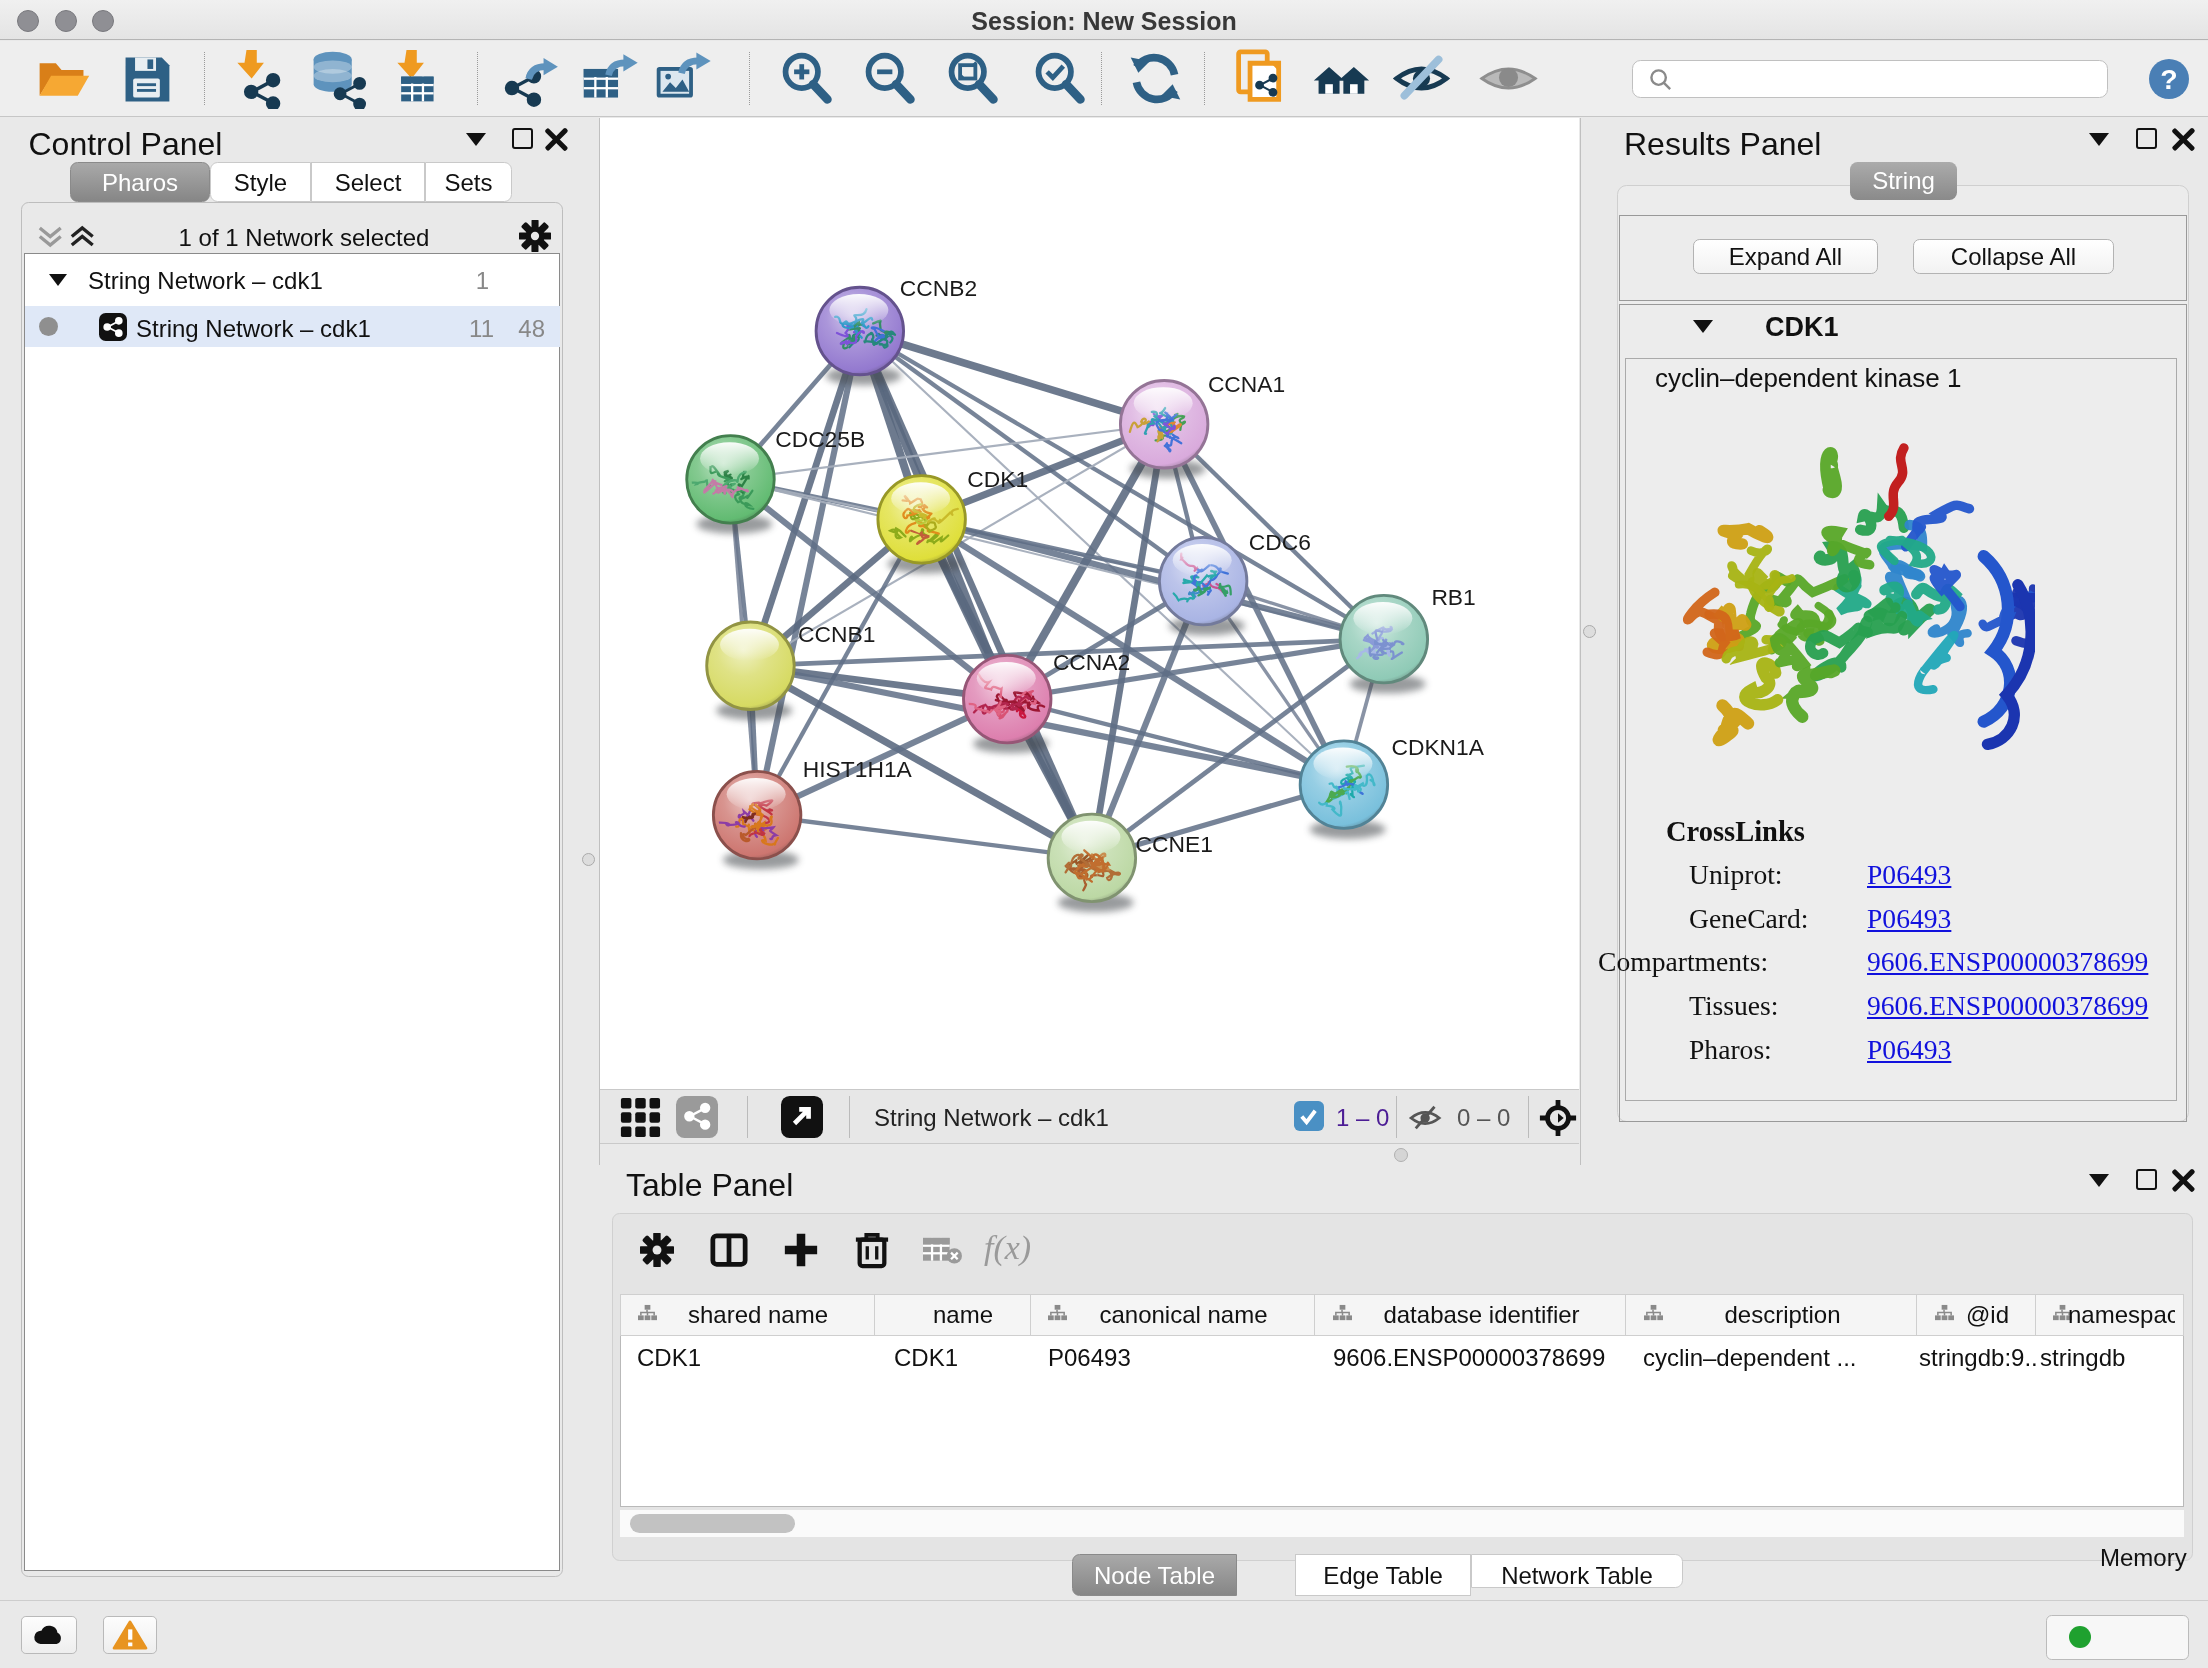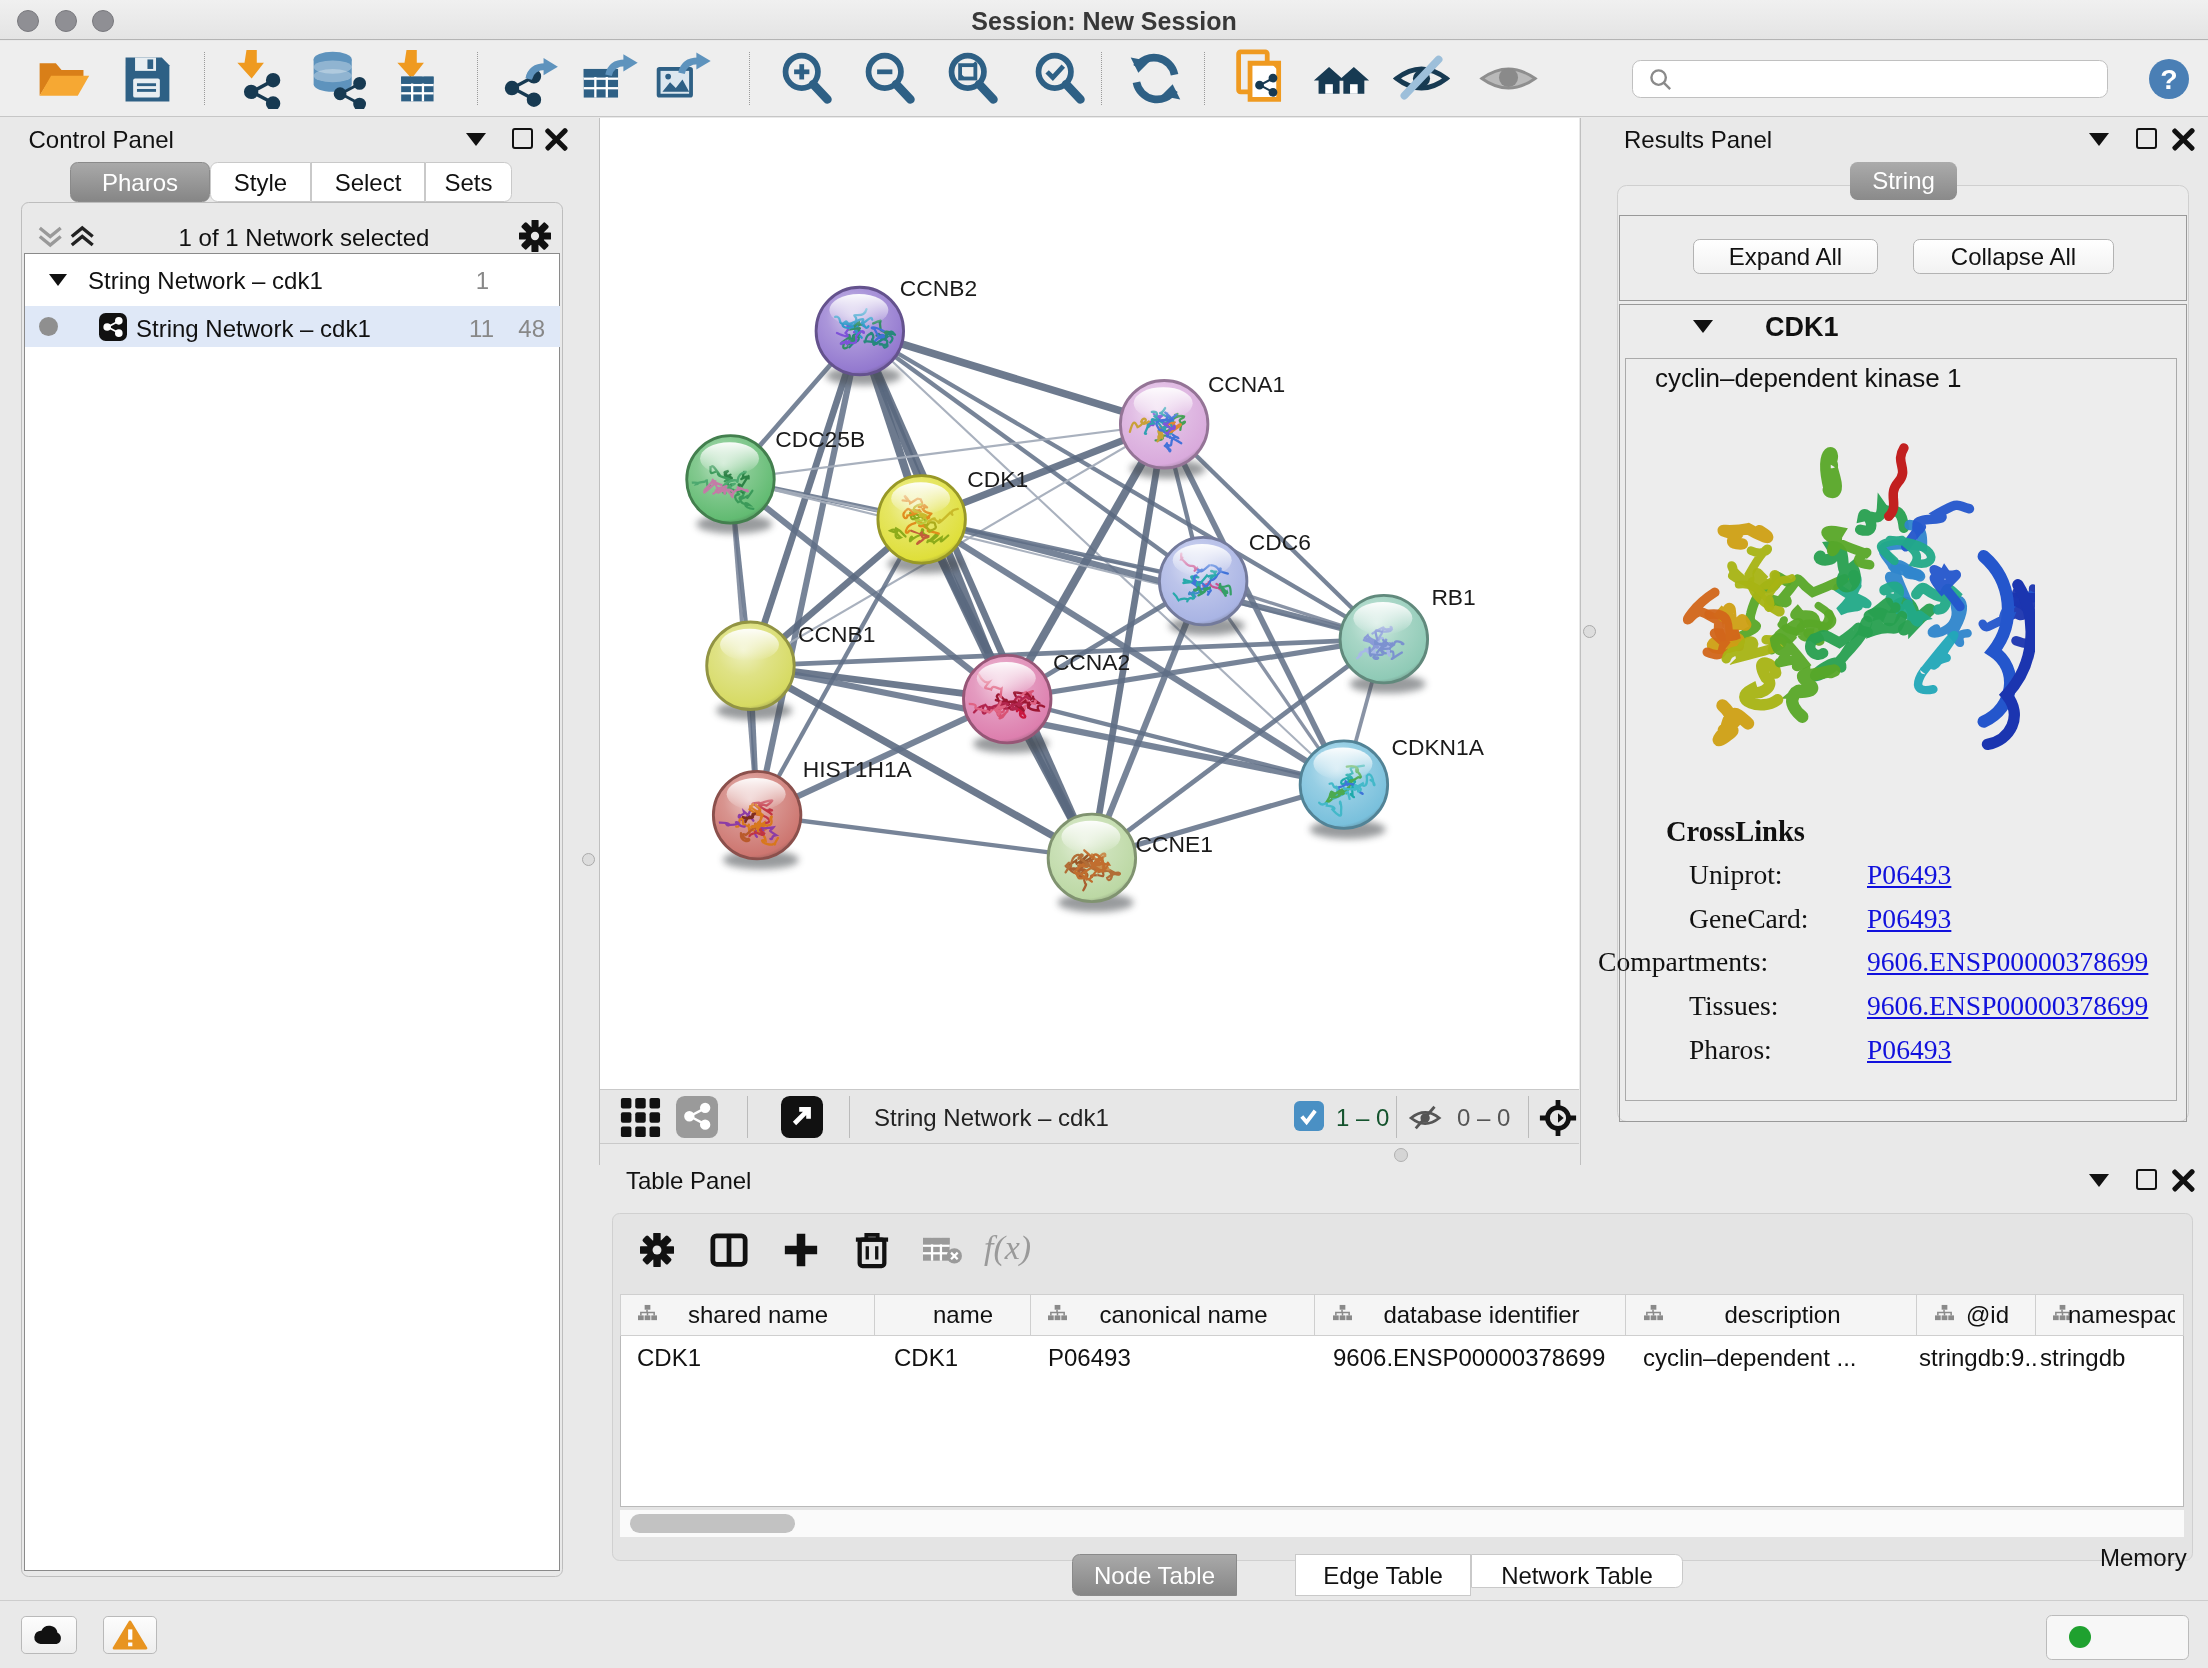--- a/index.html
+++ b/index.html
@@ -11,7 +11,7 @@
 .tbi { position:absolute; top:48px; }
 .tsep { position:absolute; top:52px; height:53px; width:0; border-left:1.9px dotted #9a9a9a; }
 .searchbox { position:absolute; left:1632px; top:60px; width:476px; height:38px; background:#fff; border:1px solid #c0c0c0; border-radius:8.6px; }
-.panel-h { font-size:24px; color:#111; }
+.panel-h { font-size:32px; color:#111; }
 .winctl-sq { width:21px; height:21px; border:2.9px solid #111; border-radius:2.9px; position:absolute; }
 .x1, .x2 { position:absolute; width:25px; height:4.8px; background:#111; border-radius:1.9px; top:9.5px; }
 .x1 { transform:rotate(45deg);} .x2 { transform:rotate(-45deg);}

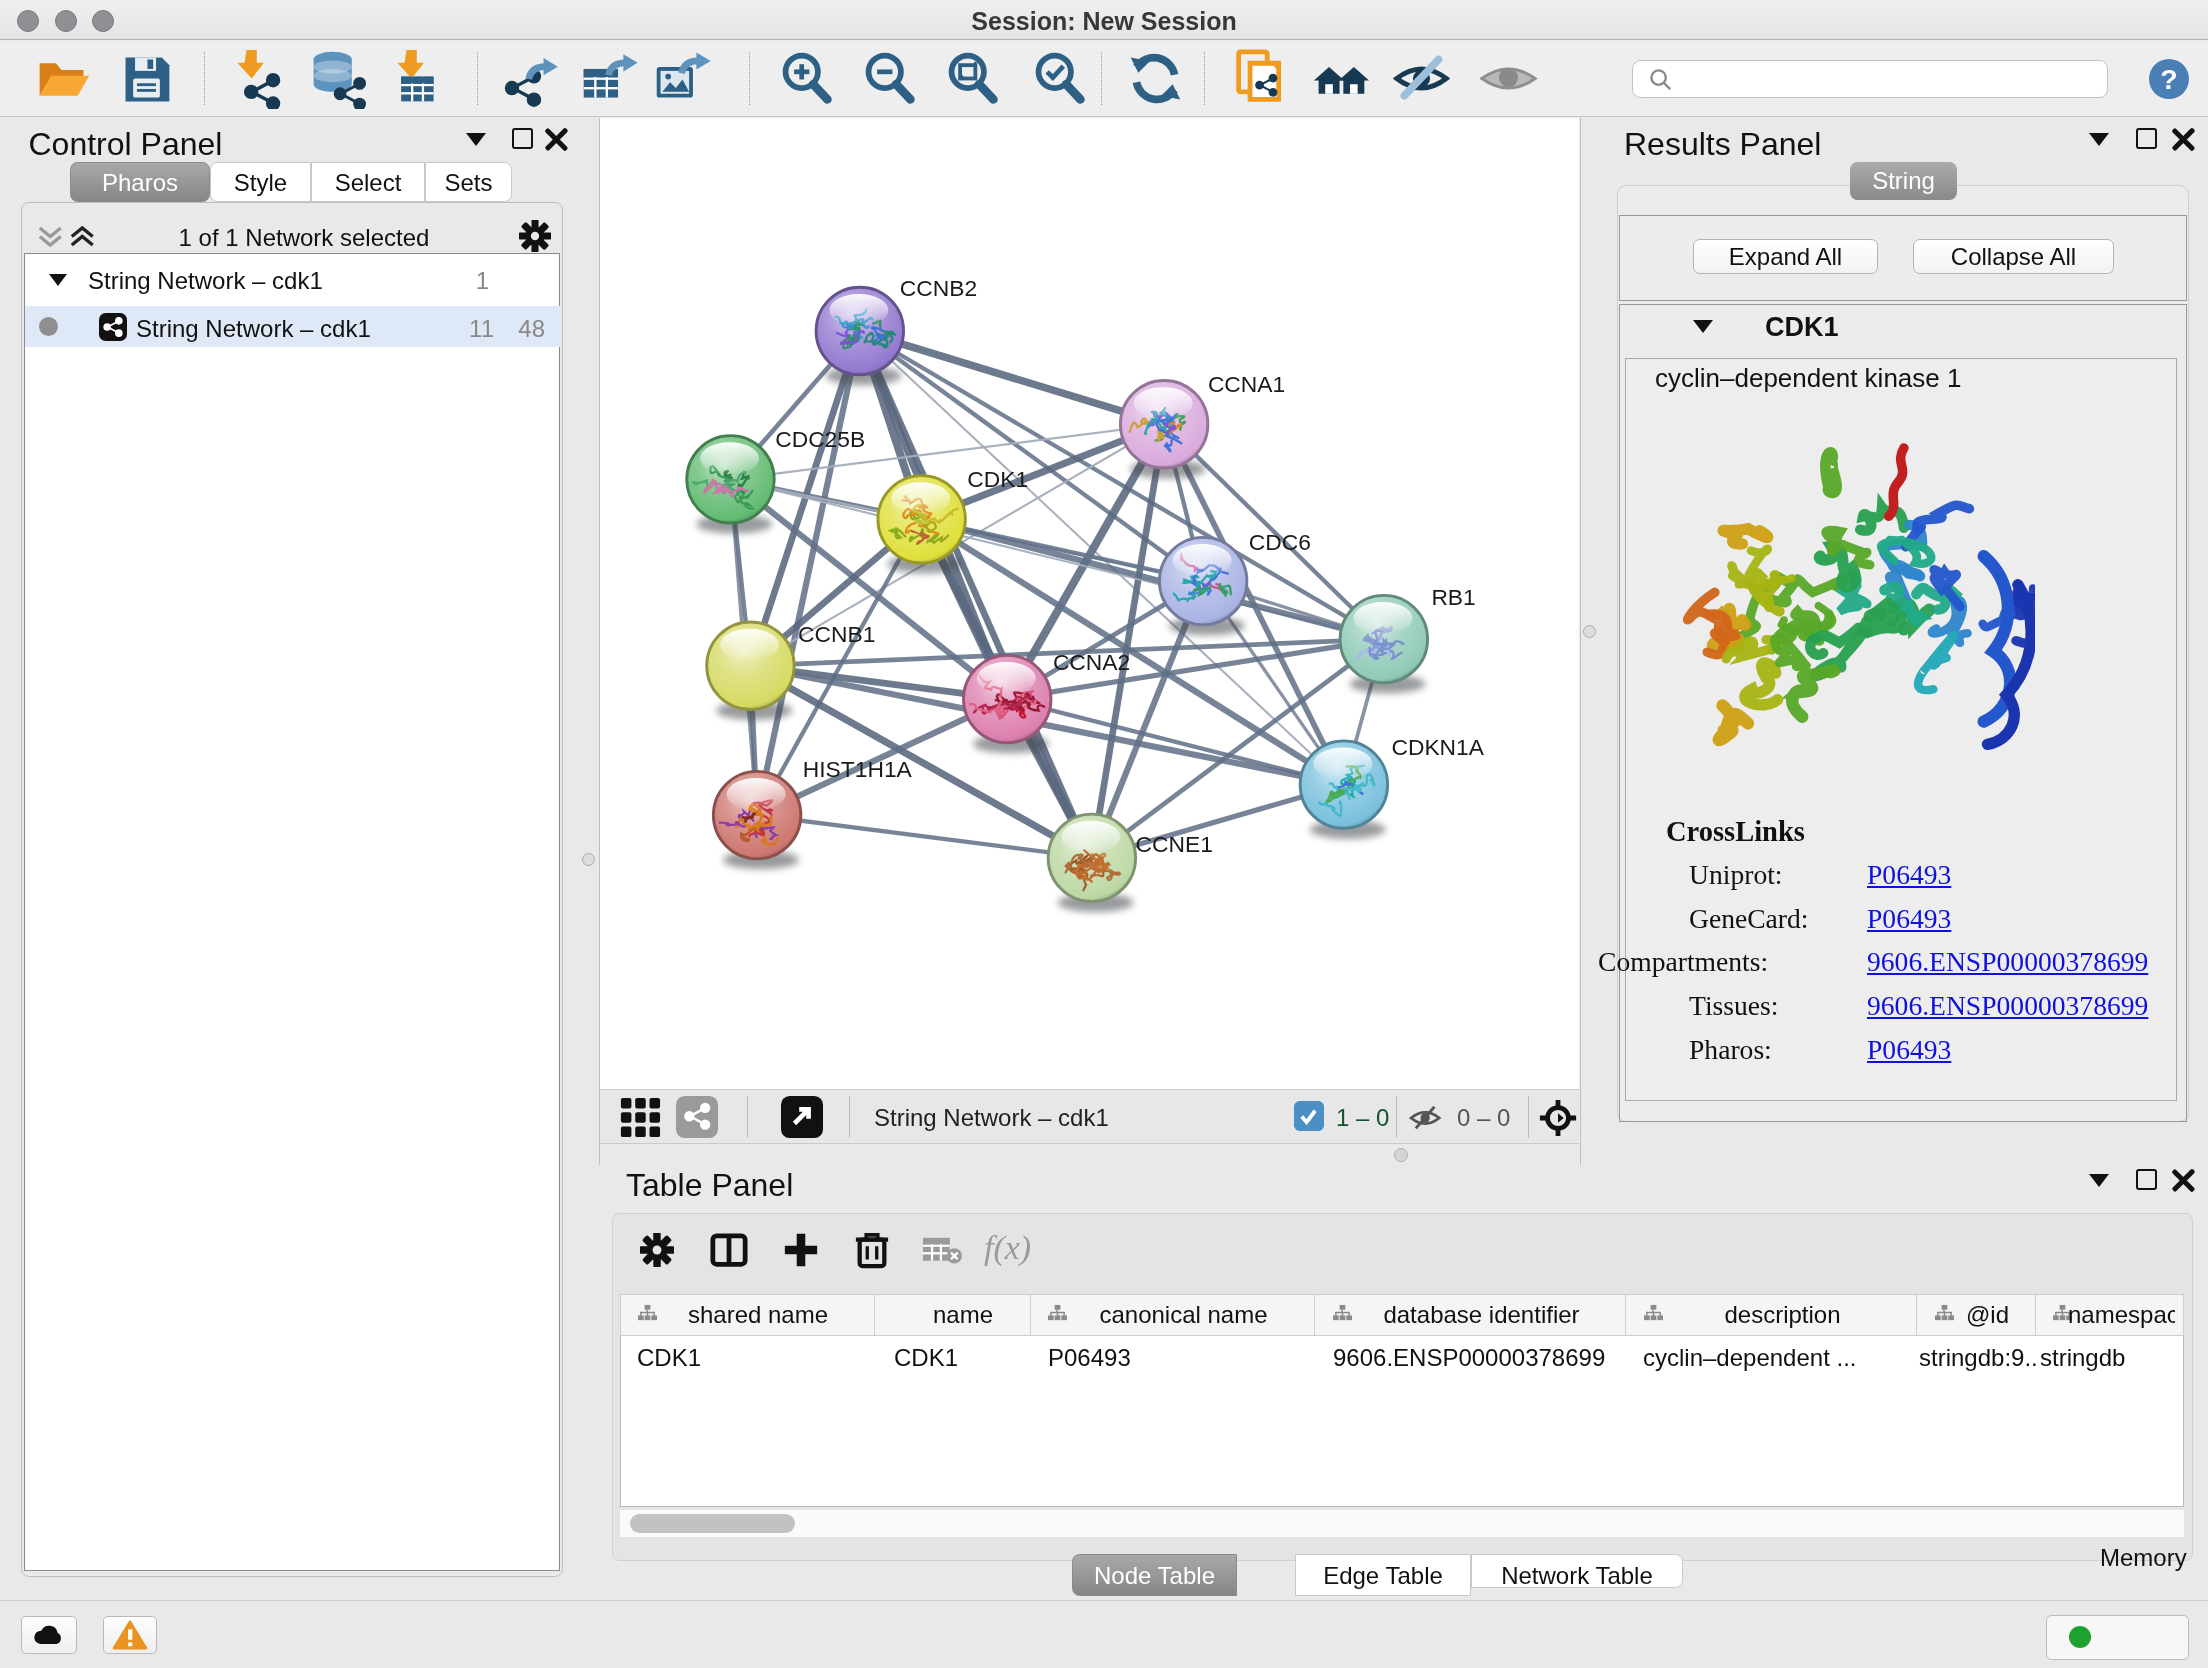--- a/index.html
+++ b/index.html
@@ -623,7 +623,7 @@
 <div class="abs" style="left:1297px;top:1105px"><svg width="23" height="23" viewBox="0 0 24 24" style="">
       <path d="M5 12 l5 6 9 -12" stroke="#fff" stroke-width="4" fill="none"></path>
     </svg></div>
-<div class="abs" style="left:1336px;top:1104px;font-size:24px;color:#14532d">1 – 0</div>
+<div class="abs" style="left:1336px;top:1104px;font-size:24px;color:#4c1d95">1 – 0</div>
 <div class="abs" style="left:1396px;top:1096px;width:1px;height:42px;background:#bbb"></div>
 <div class="abs" style="left:1408px;top:1103px"><svg width="38" height="30" viewBox="0 0 40 32" style="">
       <path d="M3 16 Q 18 4 33 16 Q 18 28 3 16 Z" fill="none" stroke="#555" stroke-width="3"></path>

